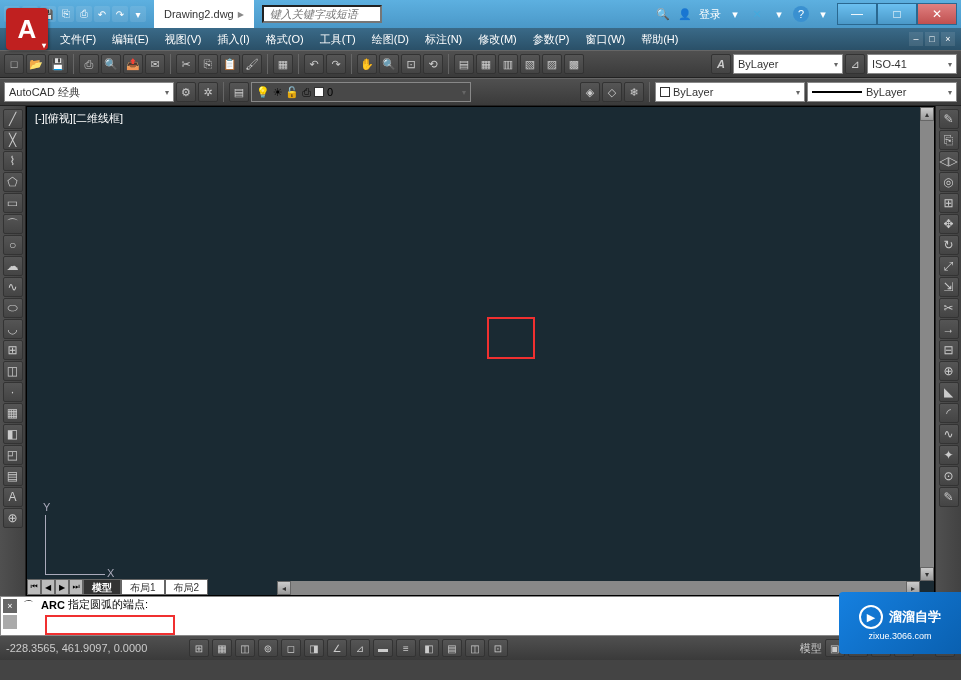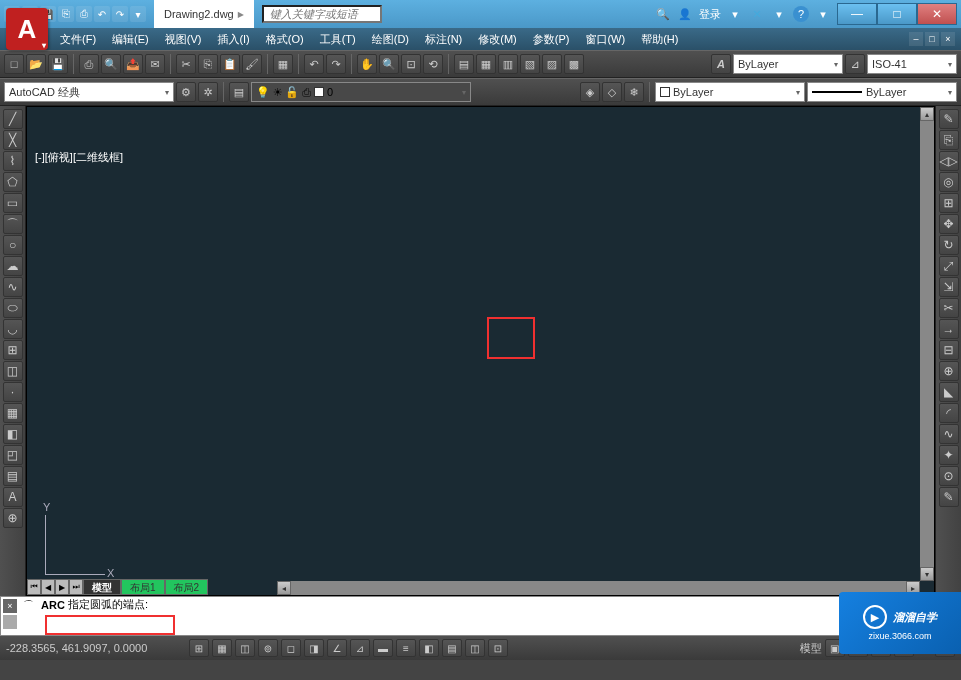--- a/index.html
+++ b/index.html
@@ -33,7 +33,7 @@
 .side-toolbar.right{border-right:none;border-left:1px solid #222;}
 .side-btn{width:20px;height:20px;background:linear-gradient(#555,#444);border:1px solid #333;border-radius:2px;display:flex;align-items:center;justify-content:center;color:#ccc;font-size:12px;}
 .canvas-wrap { flex: 1; position: relative; background: #1a2a33; border:1px solid #000;}
-.viewport-label { position: absolute; top: 4px; left: 8px; color: #fff; font-size:11px;margin-top:39px;}
+.viewport-label { position: absolute; top: 4px; left: 8px; color: #fff; font-size:11px;}
 .drawing { position: absolute; inset: 0; }
 .red-box { position: absolute; border: 2px solid #f03030; }
 .ucs { position: absolute; left: 18px; bottom: 20px; }

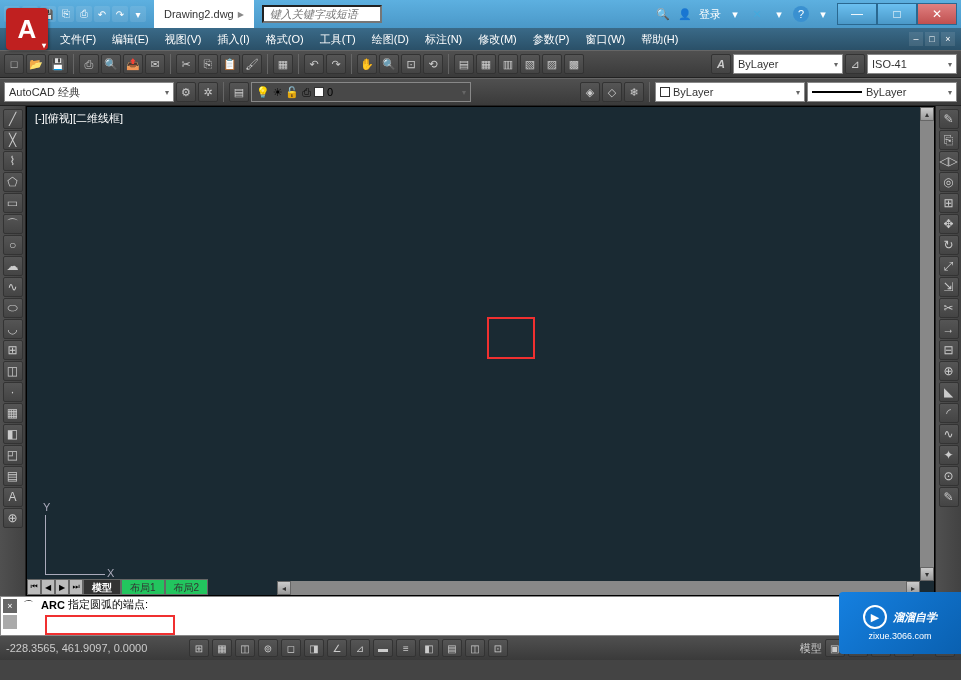--- a/index.html
+++ b/index.html
@@ -44,7 +44,7 @@
 .scroll-arrow{width:14px;height:14px;background:linear-gradient(#ccc,#999);border:1px solid #666;display:flex;align-items:center;justify-content:center;font-size:8px;color:#333;}
 .scroll-track{flex:1;background:#888;position:relative;}
 .sheet-tabs{position:absolute;bottom:0;left:0;height:16px;display:flex;background:#888;z-index:2;}
-.sheet-tab{padding:1px 8px;background:#22c55e;border:1px solid #666;font-size:10px;color:#333;}
+.sheet-tab{padding:1px 8px;background:#ffffff;border:1px solid #666;font-size:10px;color:#333;}
 .sheet-tab.active{background:#333;color:#fff;font-weight:bold;}
 .sheet-nav{width:14px;height:16px;background:#bbb;border:1px solid #666;display:flex;align-items:center;justify-content:center;font-size:8px;}
 .cmd-area { height: 40px; background: #fff; border:1px solid #888; display:flex;flex-direction:column;position:relative;}

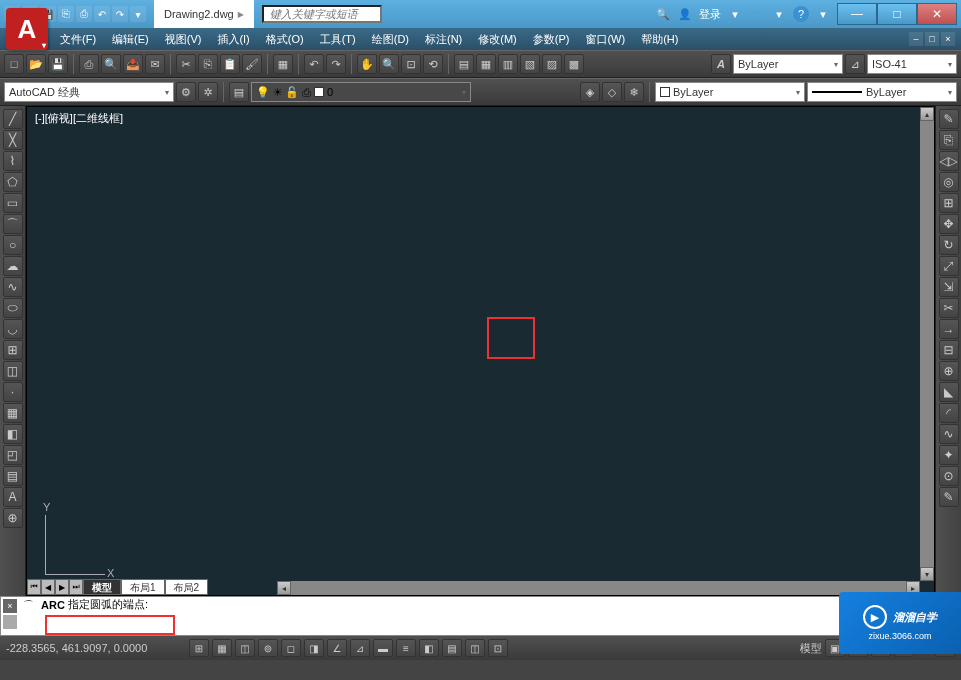--- a/index.html
+++ b/index.html
@@ -59,7 +59,7 @@
 .status-btn{width:20px;height:18px;background:linear-gradient(#555,#444);border:1px solid #333;border-radius:2px;display:flex;align-items:center;justify-content:center;font-size:10px;}
 .watermark { position: absolute; right: 0; bottom: 26px; width: 122px; height: 62px; background: linear-gradient(135deg,#1580e0,#0a60b0); color: #fff; display:flex;flex-direction:column;align-items:center;justify-content:center;border-radius:4px 0 0 4px;gap:2px;}
 .watermark .play{width:24px;height:24px;border:2px solid #fff;border-radius:50%;display:flex;align-items:center;justify-content:center;}
-.watermark .zh{font-size:11px;font-weight:bold;font-style:italic;}
+.watermark .zh{font-size:13px;font-weight:bold;}
 .watermark .url{font-size:9px;}
 .bylayer-swatch{display:inline-block;width:50px;height:2px;background:#000;vertical-align:middle;margin-right:4px;}
 </style>

